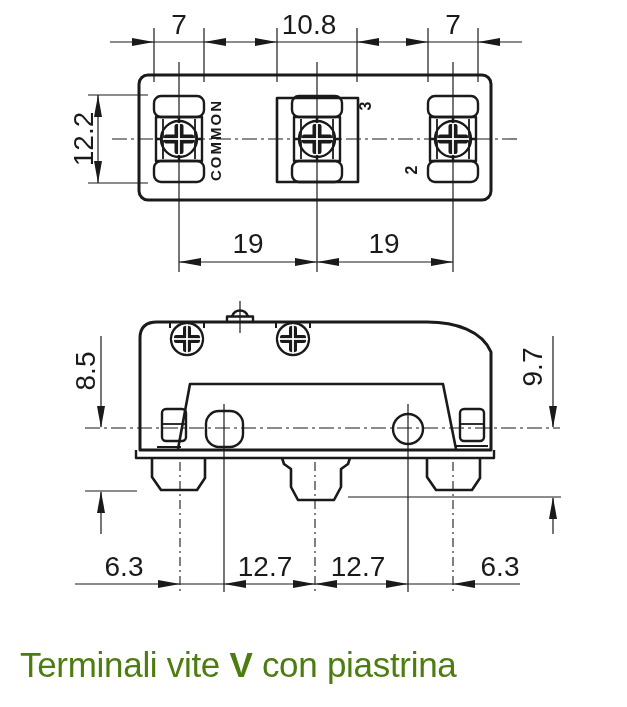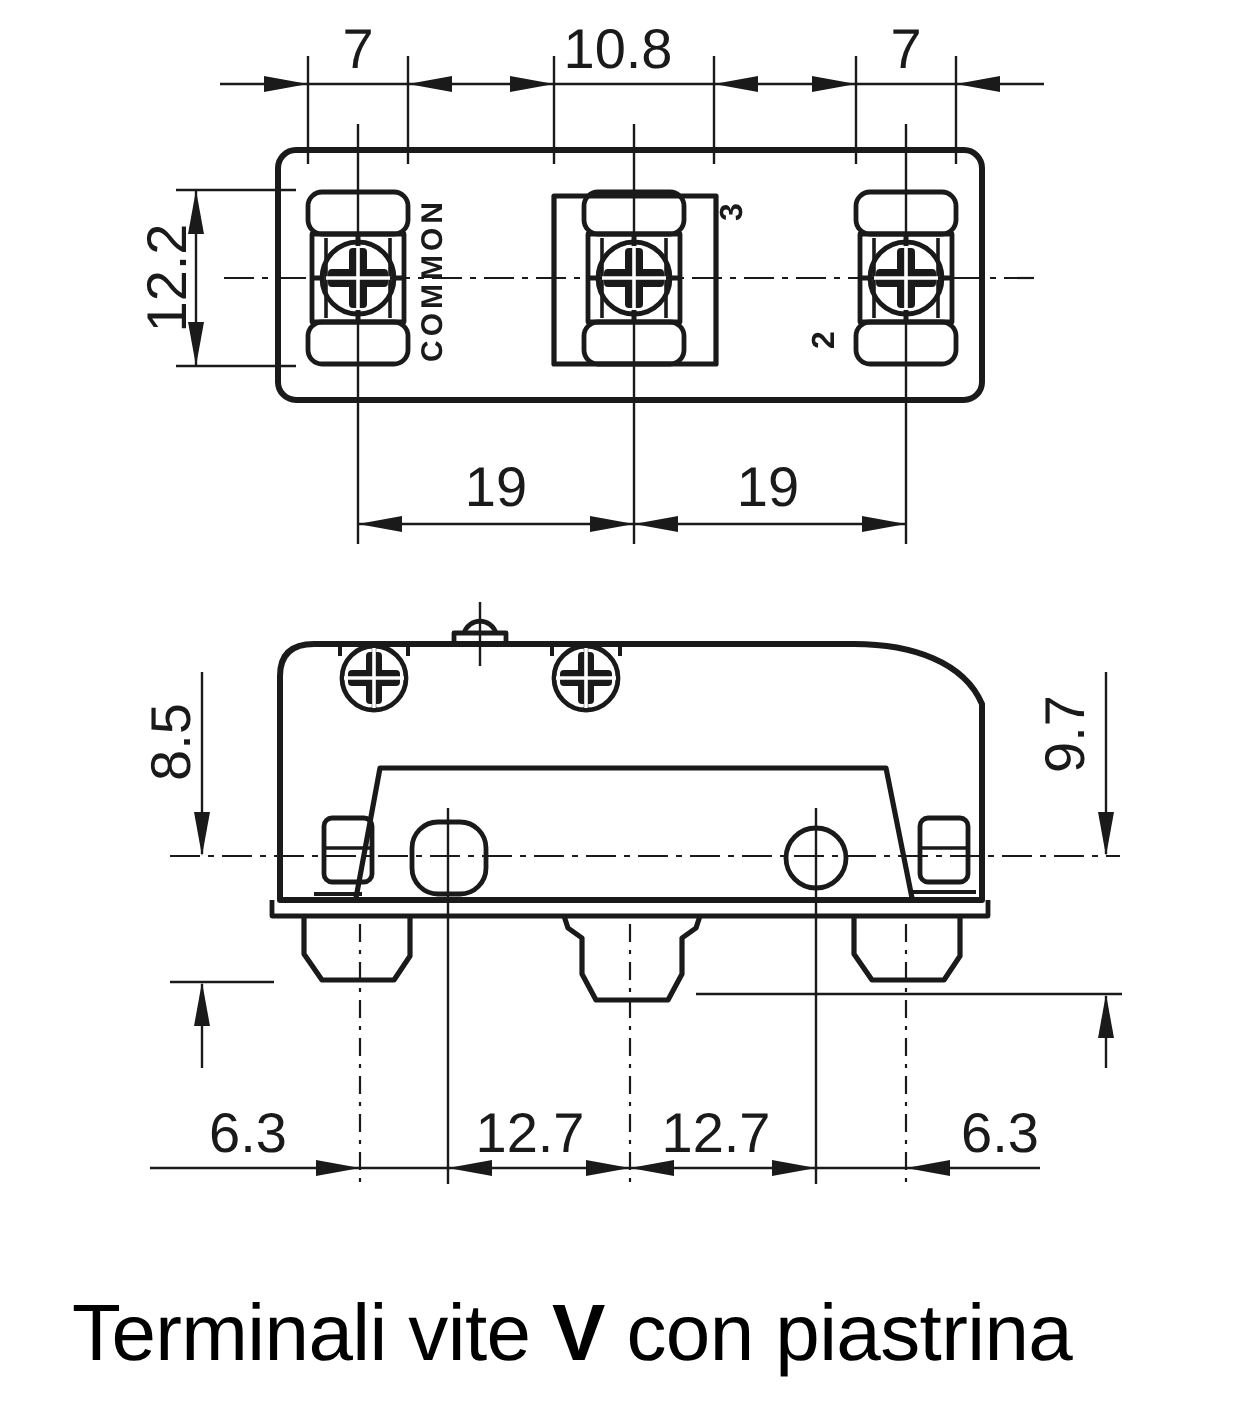--- a/index.html
+++ b/index.html
@@ -20,7 +20,7 @@
   .dim{font-size:28px;text-anchor:middle}
   .lblv{font-size:15px;font-weight:bold;letter-spacing:2px;text-anchor:middle}
   .lbln{font-size:16px;font-weight:bold;text-anchor:middle}
-  .caption{position:absolute;left:36px;top:645px;font-size:40px;color:#000000;
+  .caption{position:absolute;left:20px;top:645px;font-size:35px;color:#4d7c0f;
            white-space:pre;letter-spacing:-0.3px}
   .caption .b{font-weight:bold}
 </style>

